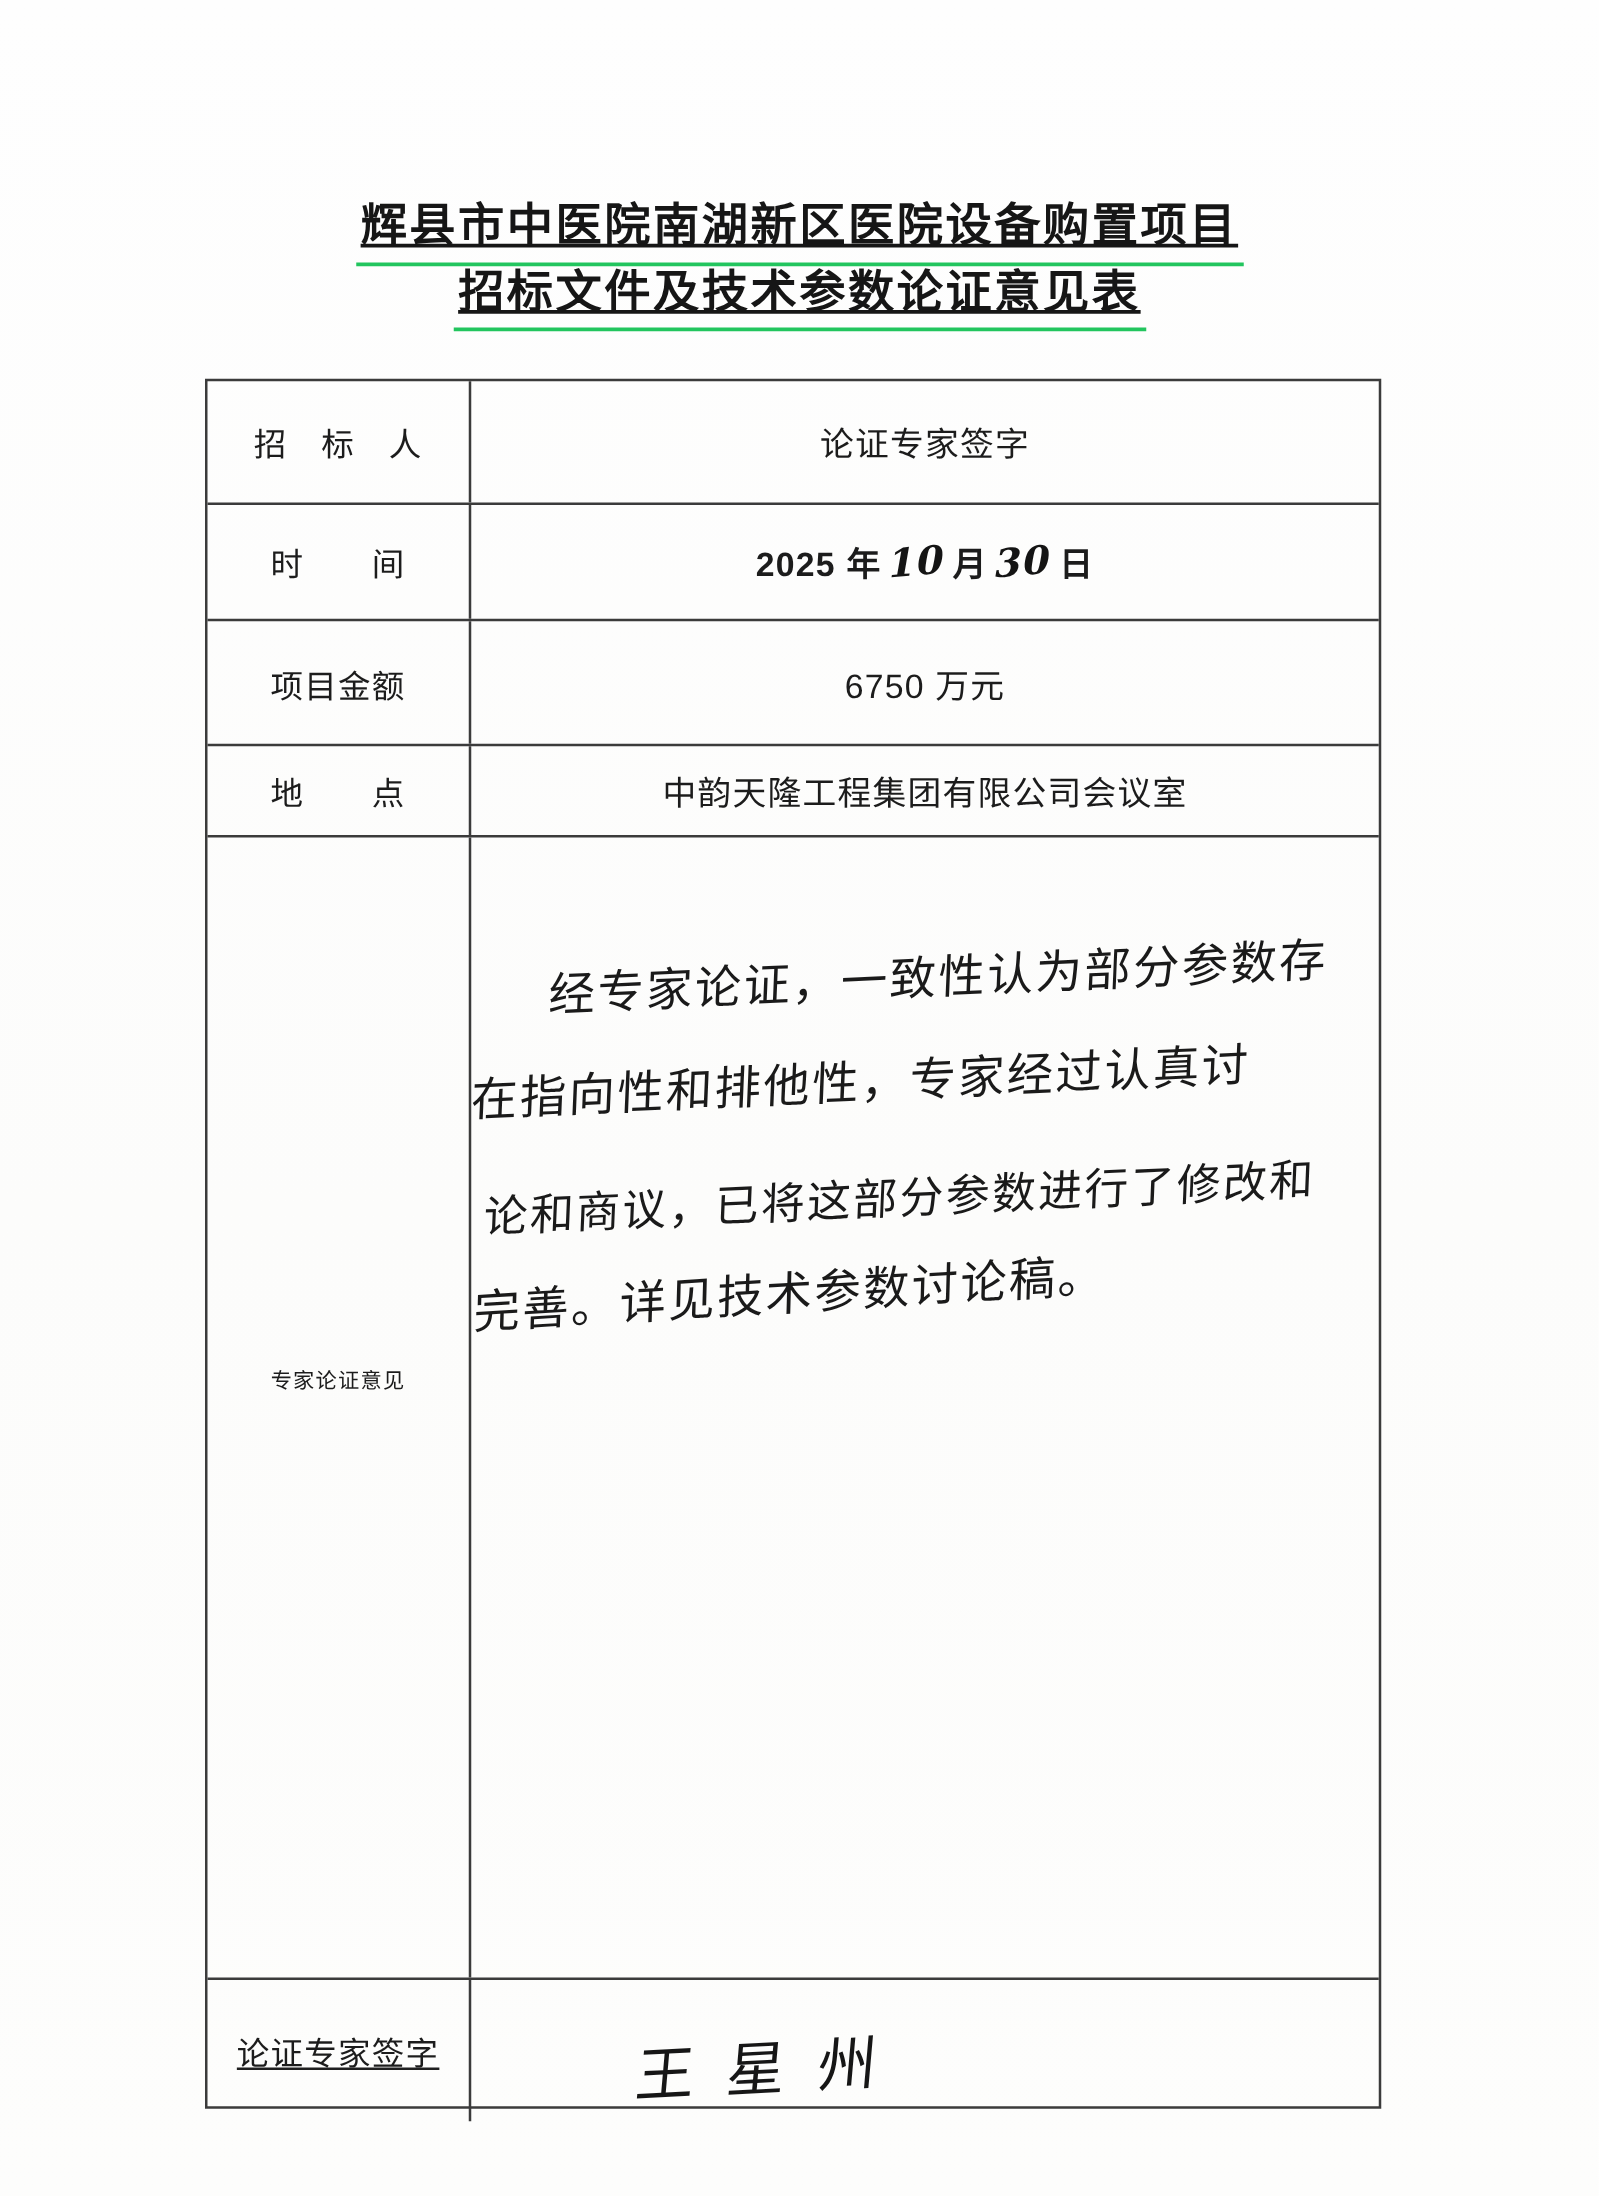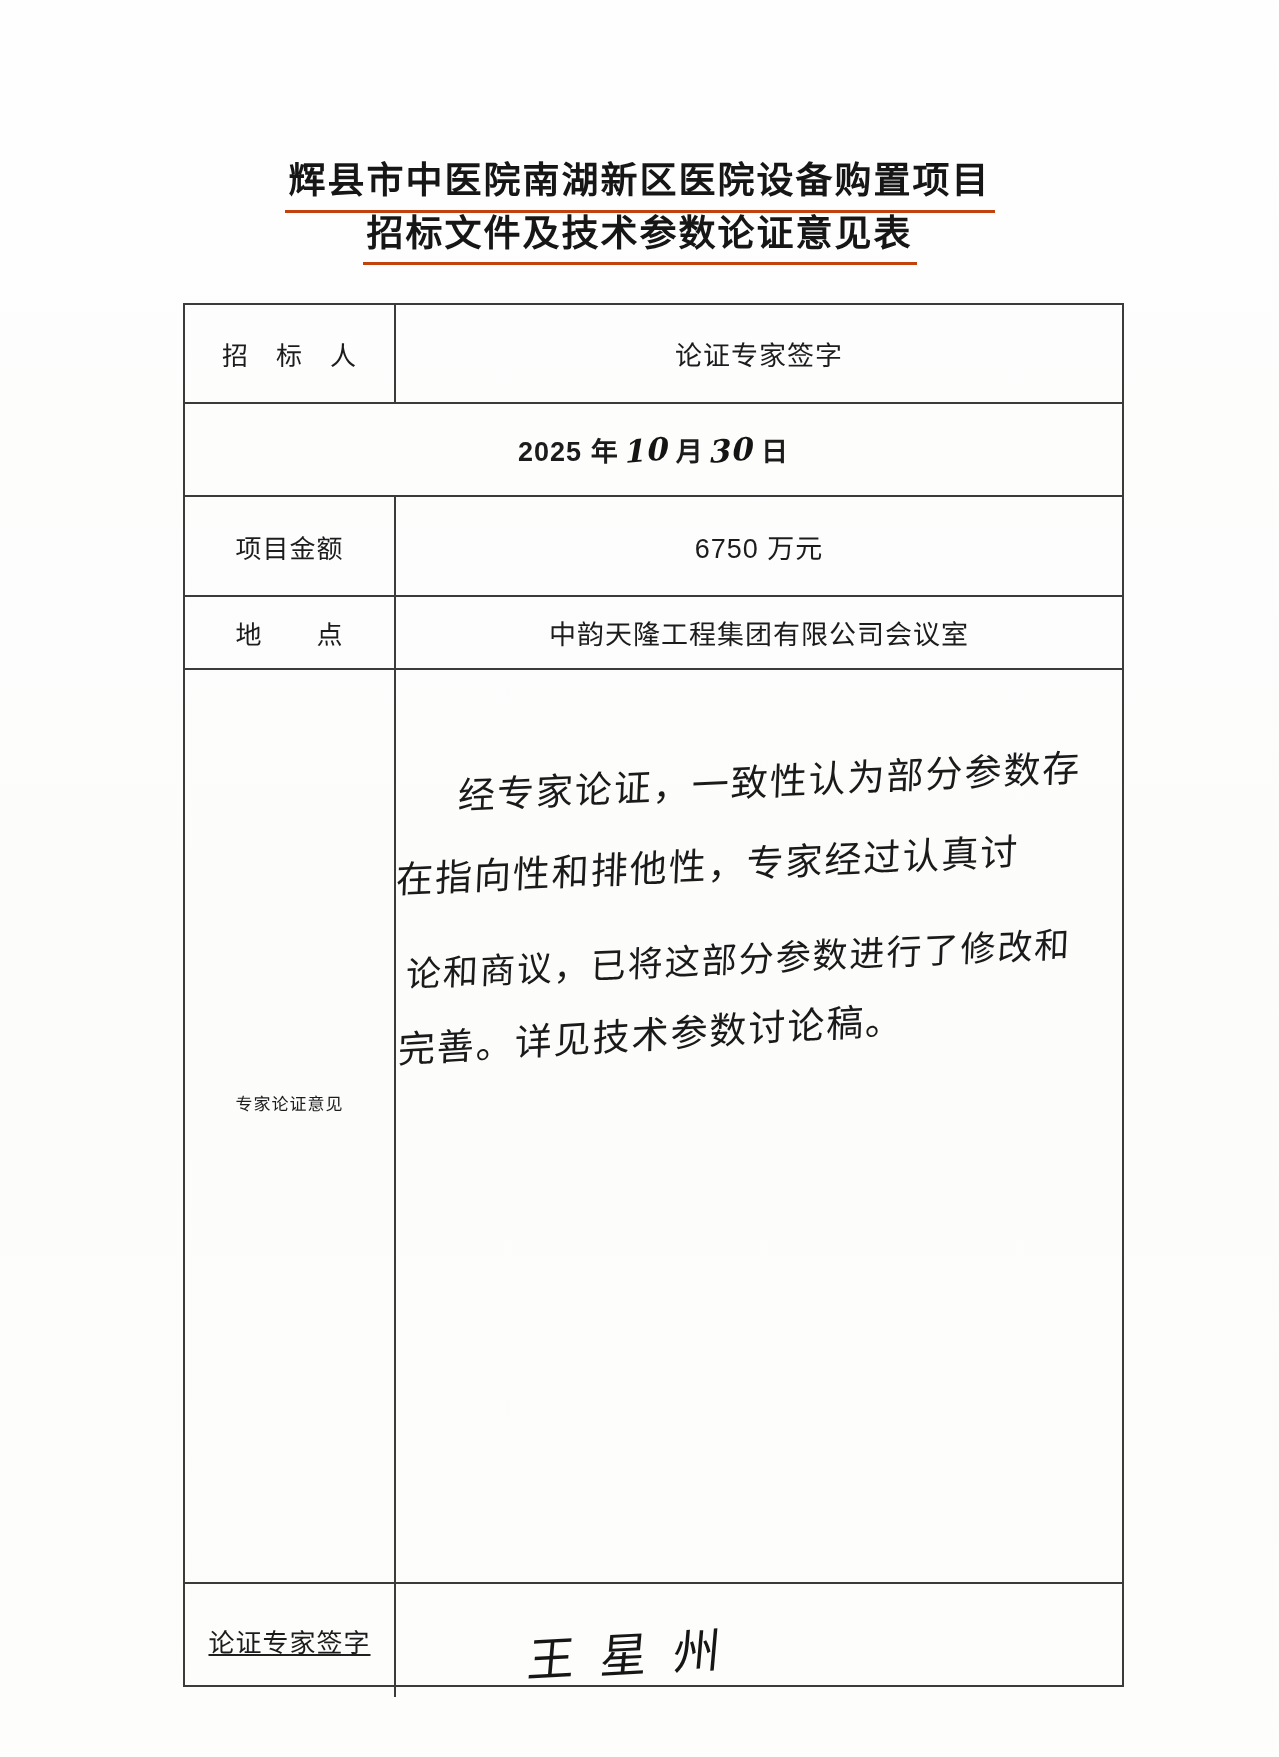--- a/index.html
+++ b/index.html
@@ -25,9 +25,10 @@
     font-weight: 700;
     letter-spacing: 2px;
     color: #161616;
-    border-bottom: 3px solid #c2410c;
+    border-bottom: 3px solid #22c55e;
     padding: 0 4px 7px 4px;
     line-height: 1.15;
+    text-decoration: underline;
   }
 
   

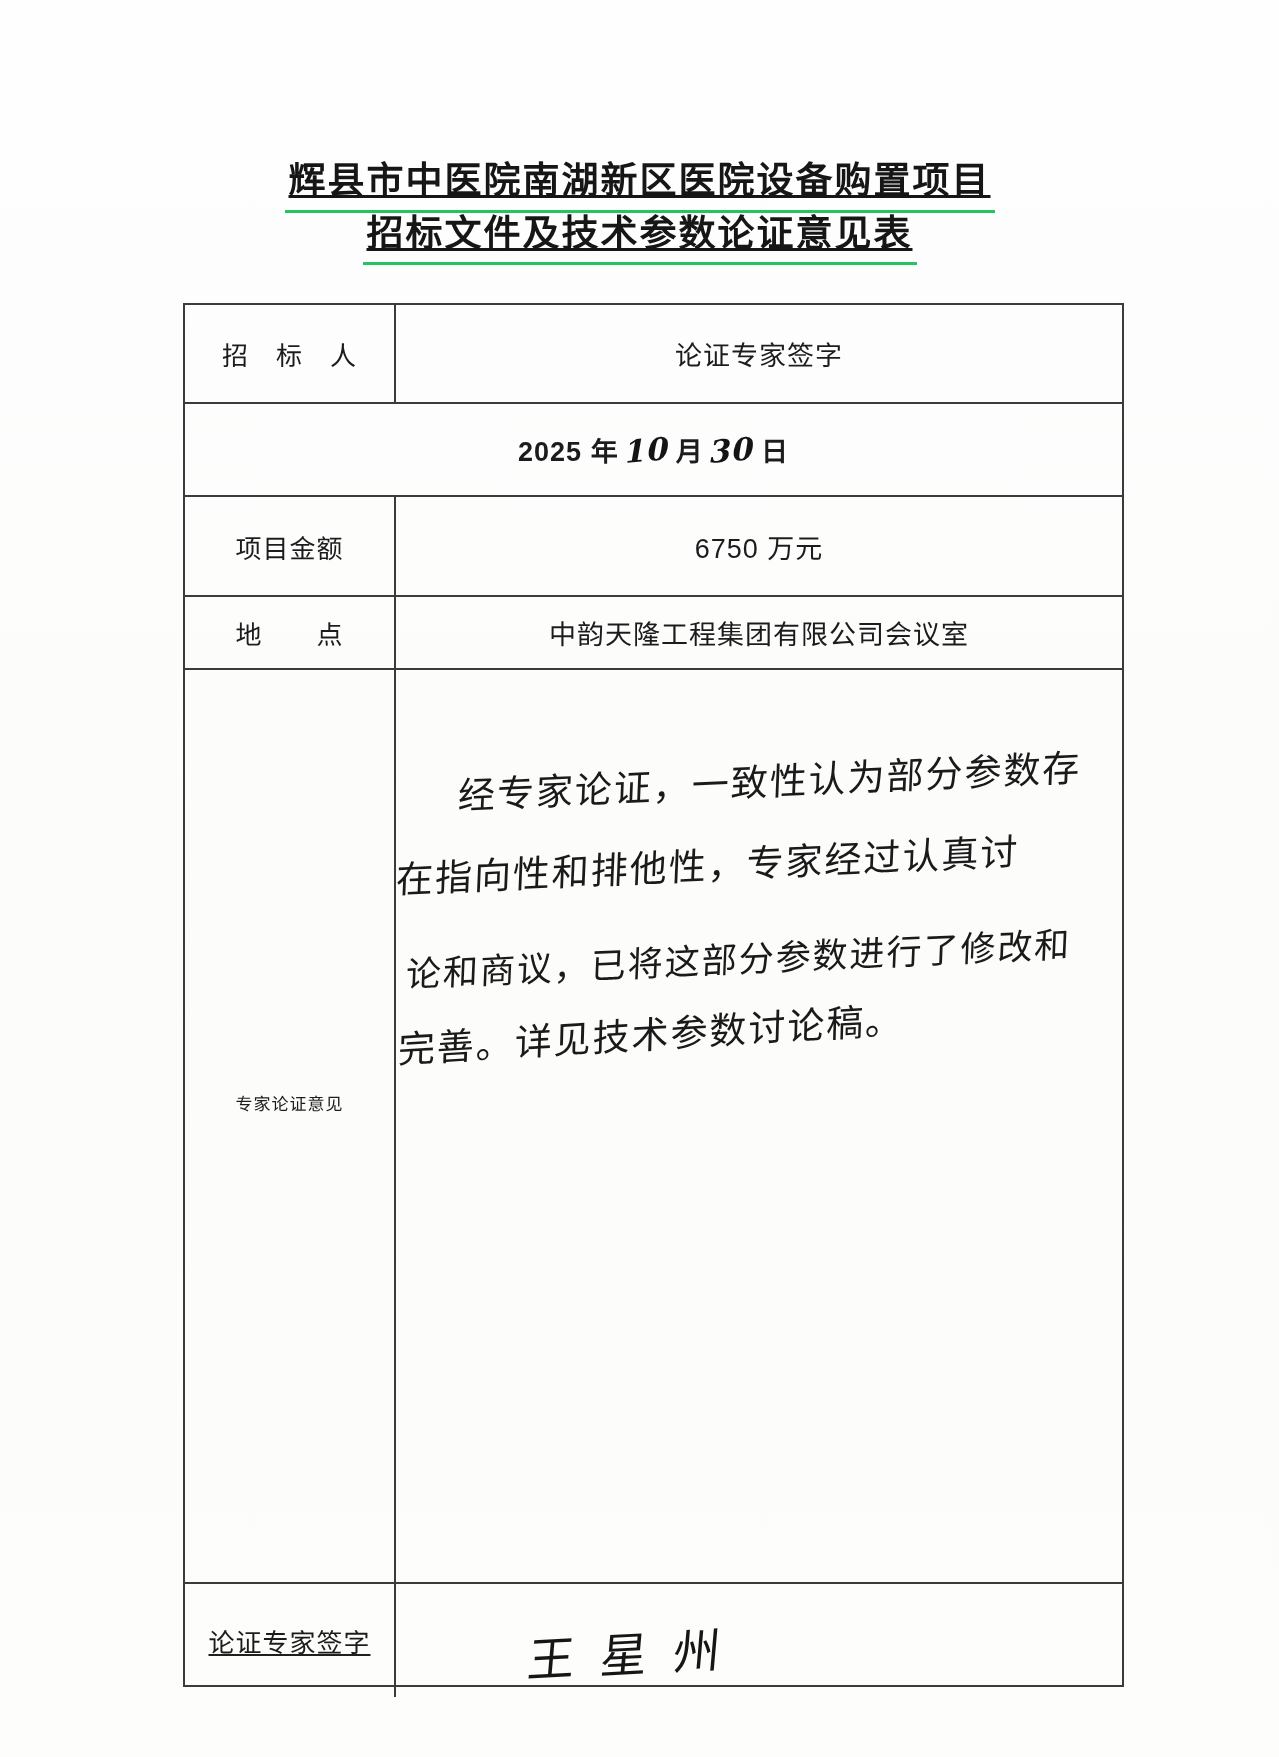--- a/index.html
+++ b/index.html
@@ -34,7 +34,7 @@
   
   .doc-table {
     position: absolute;
-    left: 183px; top: 303px;
+    left: 164px; top: 303px;
     width: 941px; height: 1384px;
     border: 2px solid #3b3b3b;
     display: flex;

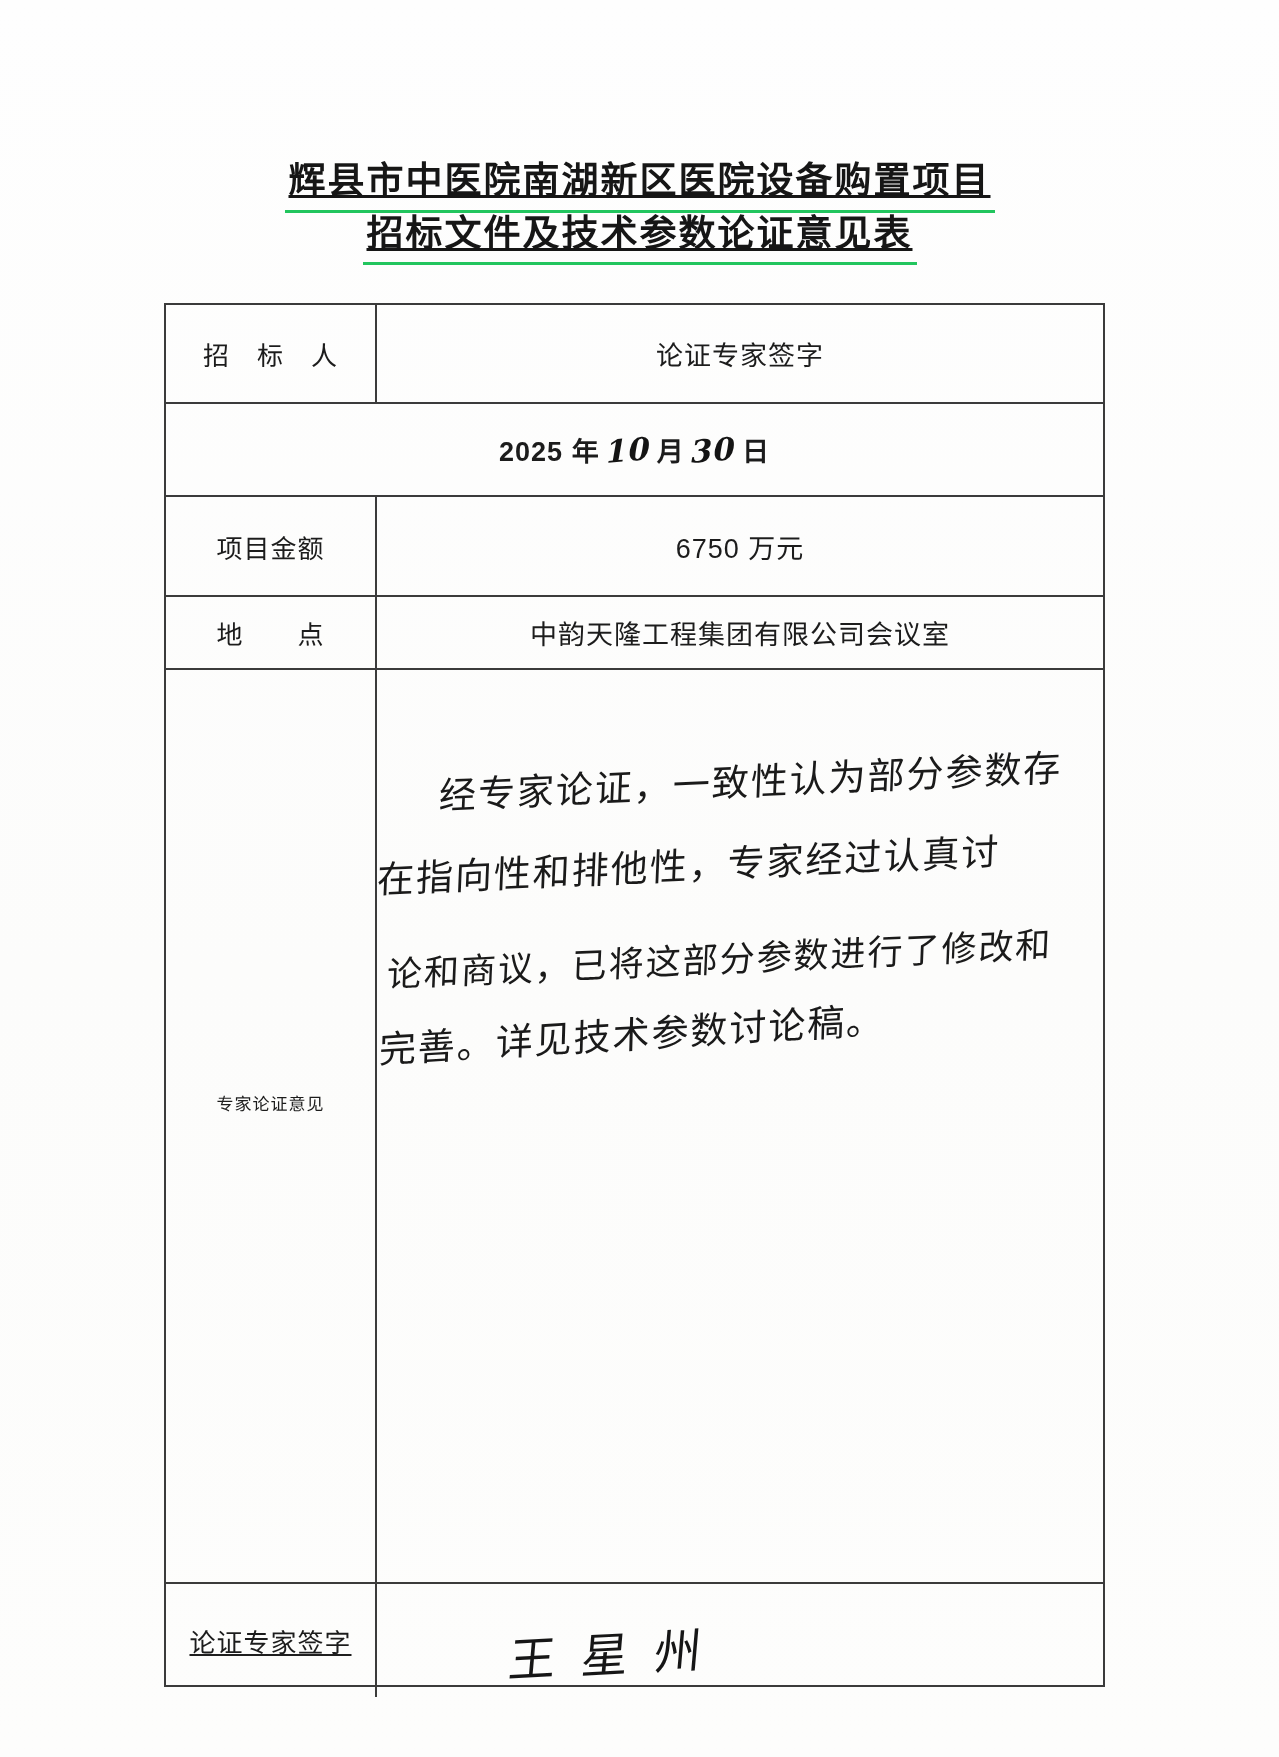--- a/index.html
+++ b/index.html
@@ -144,6 +144,7 @@
   </div>
 
   <div class="t-row row-time">
+    <div class="label-cell">时　　间</div>
     <div class="value-cell">
       <span class="date-part">2025 年</span>
       <span class="hand-num">10</span>

